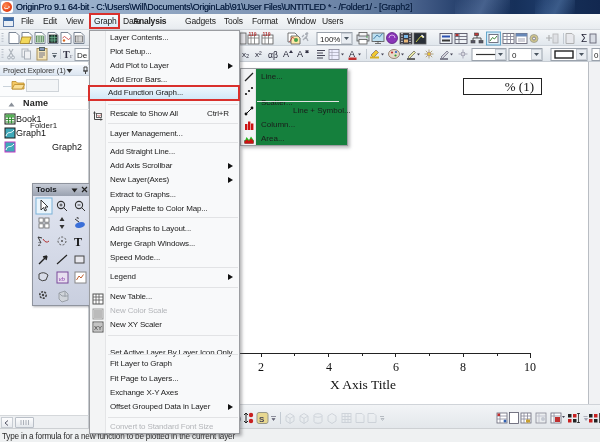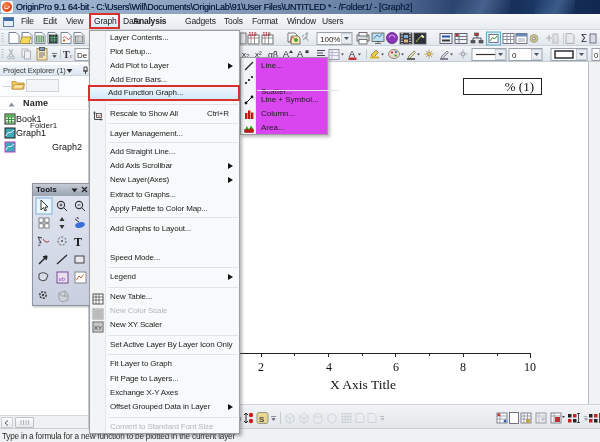--- a/index.html
+++ b/index.html
@@ -51,7 +51,7 @@
 #afgbox{left:88px;top:85px;width:152px;height:16px;border:2px solid #d9302c;z-index:23;}
 #afgtext{left:108px;top:86px;width:130px;font-size:8px;line-height:14px;color:#1b1b1b;letter-spacing:-0.15px;z-index:22;}
 
-#smenu{left:240px;top:57px;width:88px;height:78px;background:#d946ef;border:1px solid #9b9da1;box-shadow:2px 2px 3px rgba(90,90,95,.4);z-index:19;}
+#smenu{left:240px;top:68px;width:108px;height:78px;background:#15803d;border:1px solid #9b9da1;box-shadow:2px 2px 3px rgba(90,90,95,.4);z-index:19;}
 #smenu .icol{left:0;top:0;width:15px;height:76px;background:#f3f4f5;border-right:1px solid #e4e5e7;}
 .si{left:1px;width:97px;height:13.5px;font-size:8px;line-height:13.5px;color:#1b1b1b;}
 .si b{font-weight:normal;left:19px;}

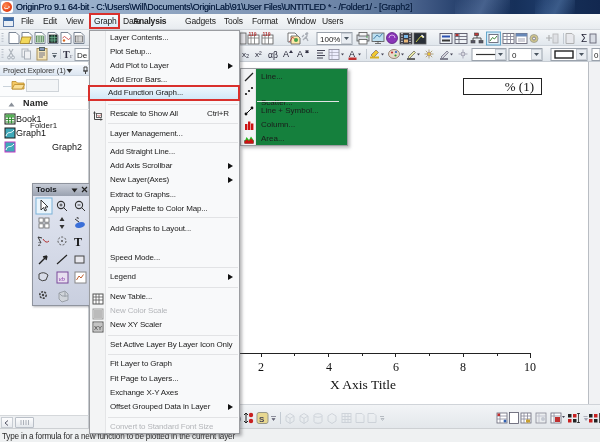--- a/index.html
+++ b/index.html
@@ -615,7 +615,7 @@
         <b>Scatter...</b>
       </div>
  <div class="msep" style="left:16px;top:31.5px;width:82px;"></div>
- <div class="si" style="top:35px;">
+ <div class="si" style="top:35px;margin-left:32px;">
         <b>Line + Symbol...</b>
       </div>
  <div class="si" style="top:48.8px;">

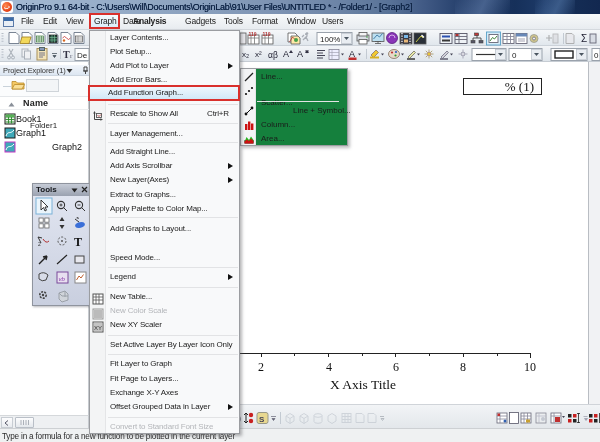--- a/index.html
+++ b/index.html
@@ -540,6 +540,9 @@
  <div class="msep" style="top:186px;"></div>
  <div class="mi" style="top:191px;">
         <b>Add Graphs to Layout...</b>
+      </div>
+ <div class="mi" style="top:205.5px;">
+        <b>Merge Graph Windows...</b>
       </div>
  <div class="mi" style="top:220px;">
         <b>Speed Mode...</b>

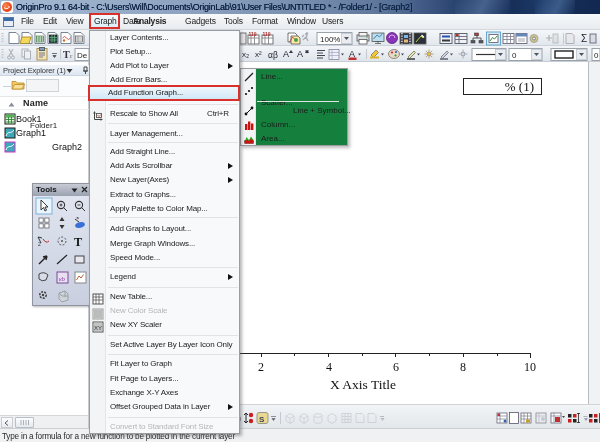--- a/index.html
+++ b/index.html
@@ -563,7 +563,7 @@
         <b>New XY Scaler</b>
       </div>
  <div class="msep" style="top:303.5px;"></div>
- <div class="mi" style="top:307px;">
+ <div class="mi" style="top:315px;">
         <b>Set Active Layer By Layer Icon Only</b>
       </div>
  <div class="msep" style="top:322.5px;"></div>

